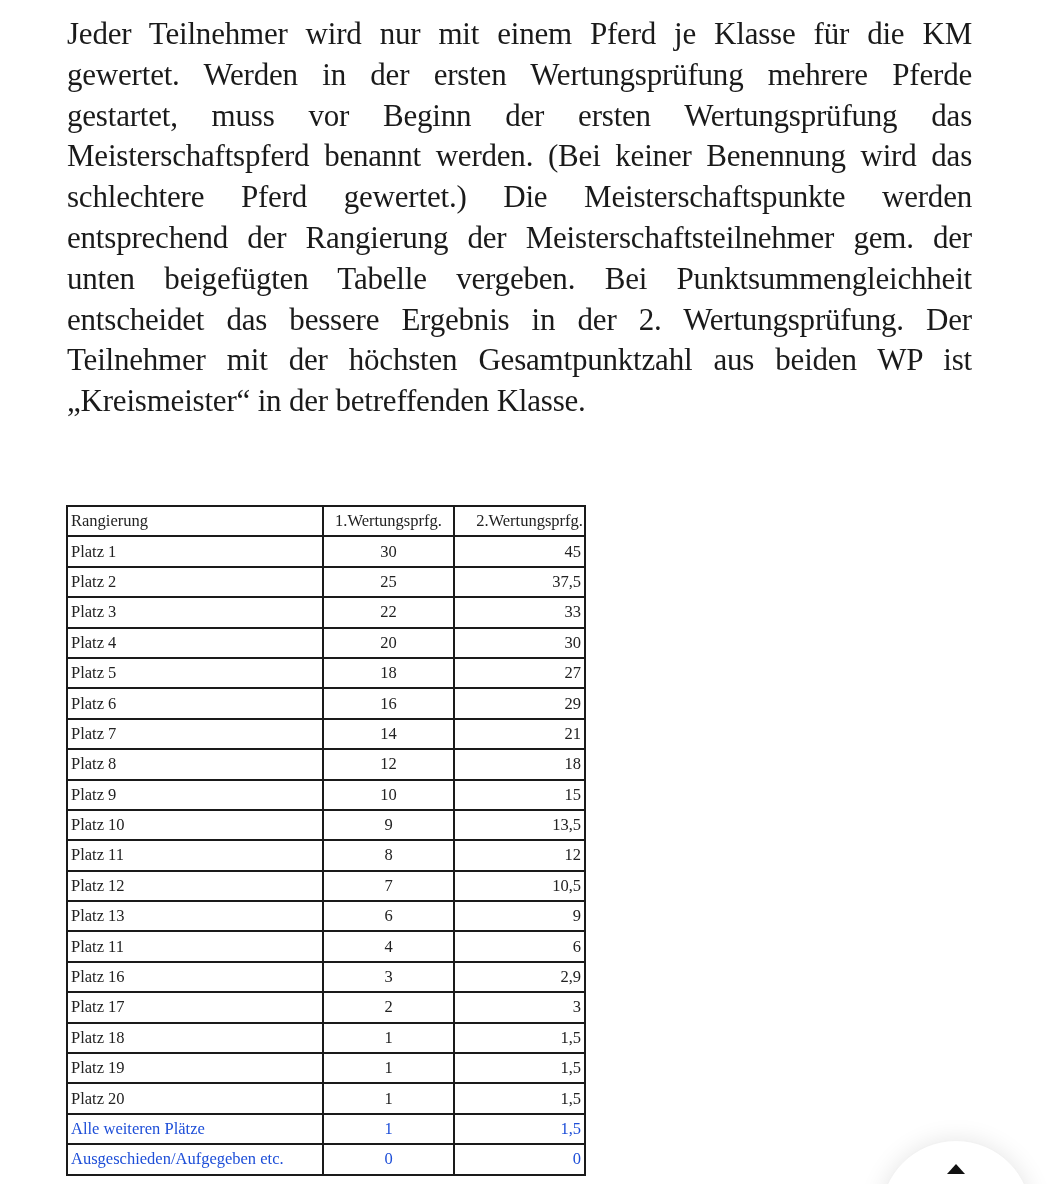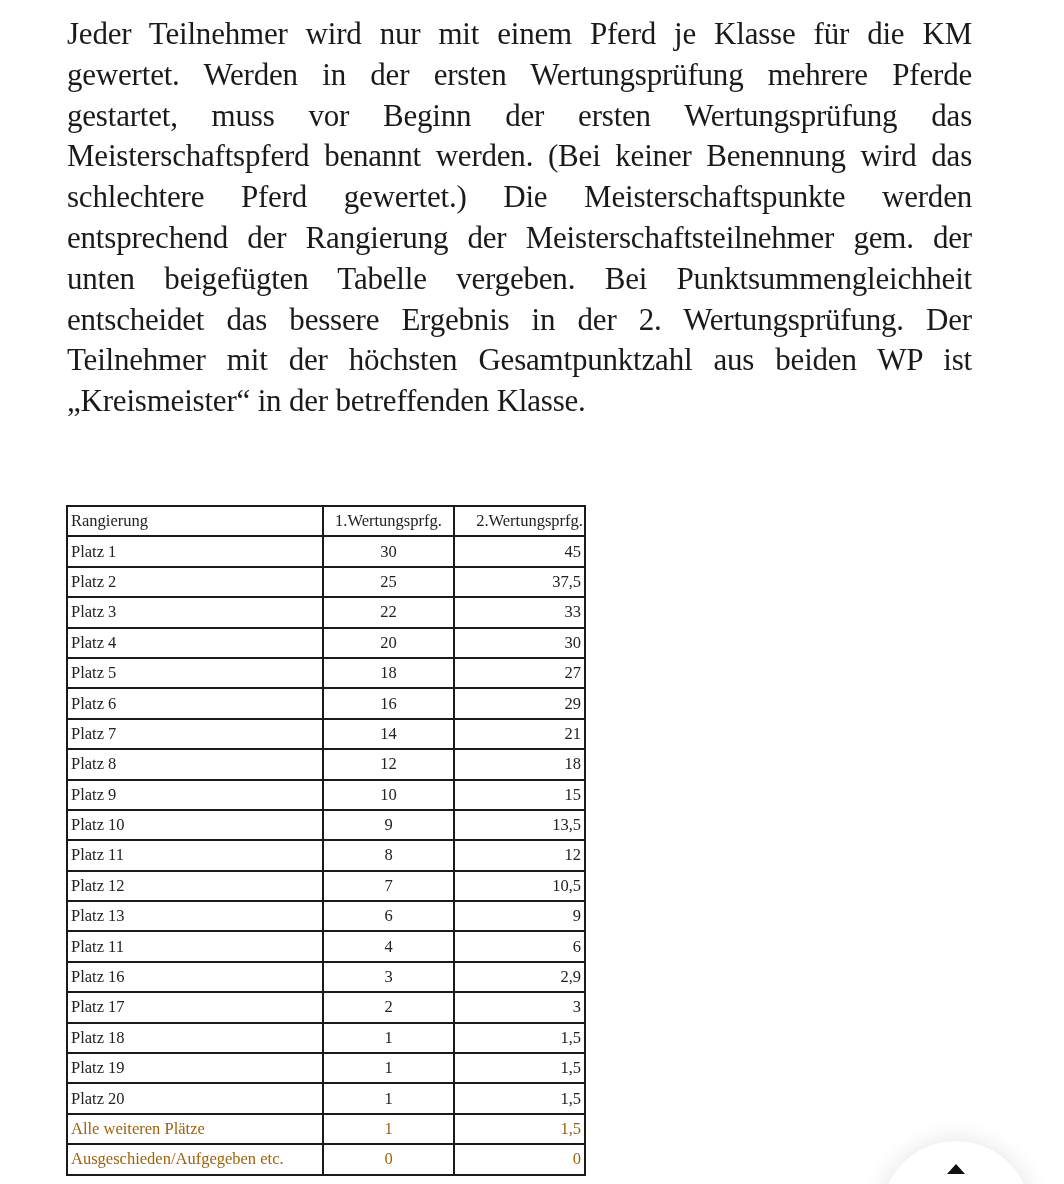--- a/index.html
+++ b/index.html
@@ -45,7 +45,7 @@
     .points-table .col-wp1 { width: 123px; text-align: center; }
     .points-table .col-wp2 { width: 123px; text-align: right; }
     .points-table th.col-wp1, .points-table th.col-wp2 { padding: 3px 1px; white-space: nowrap; font-family: Liberation Serif, serif; }
-    .points-table tr.faded td { color: #a16207; margin-top: 12px; }
+    .points-table tr.faded td { color: #1d4ed8; margin-top: 12px; }
     .scroll-top {
       position: absolute;
       left: 880px;

